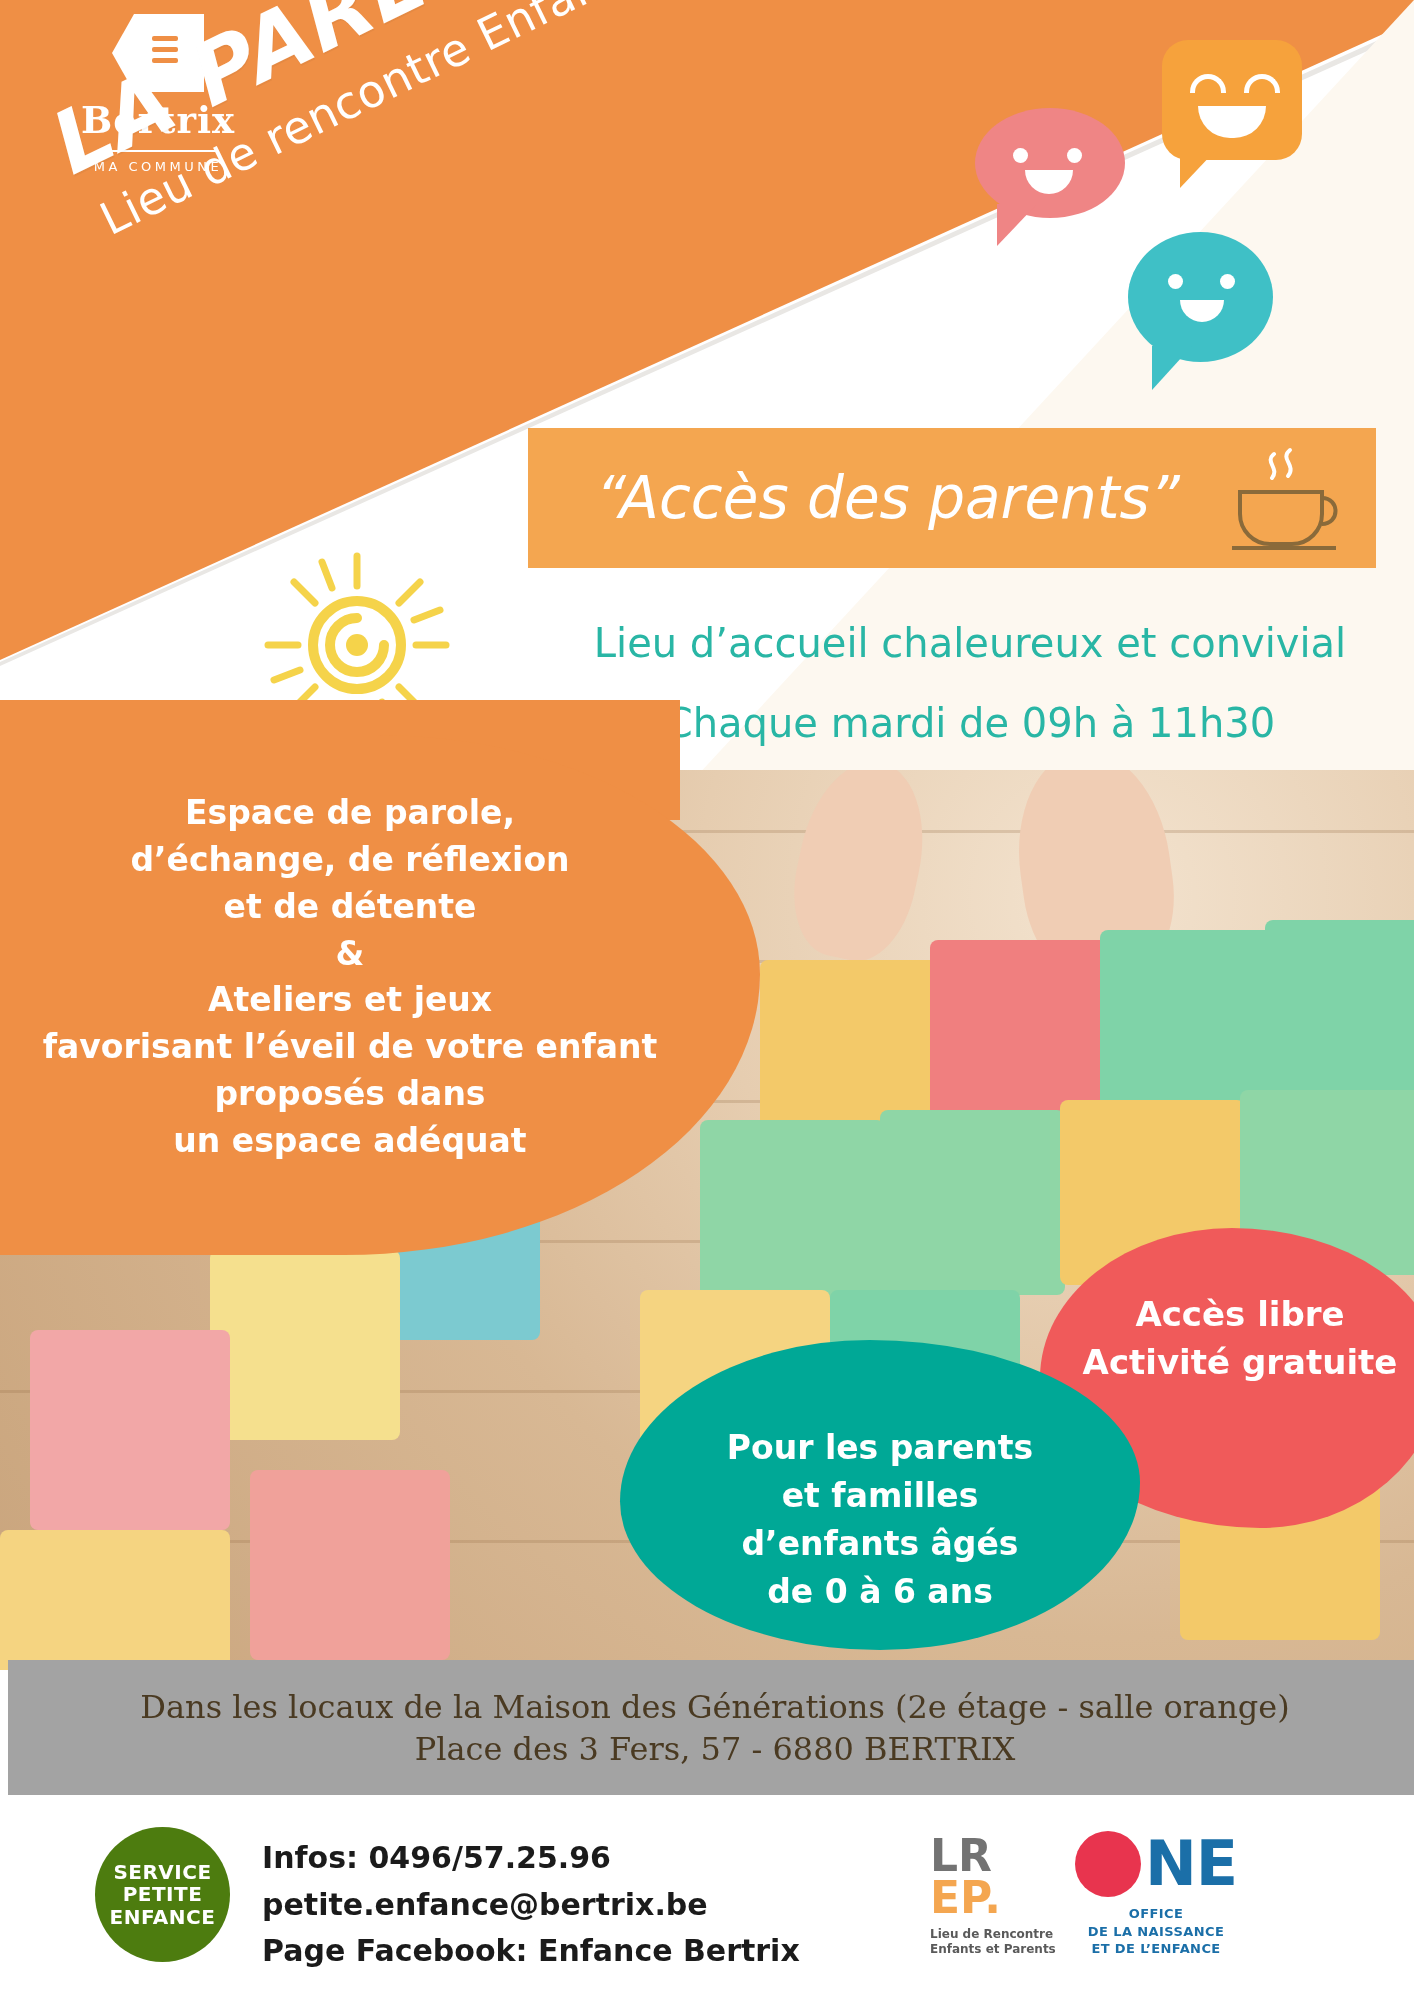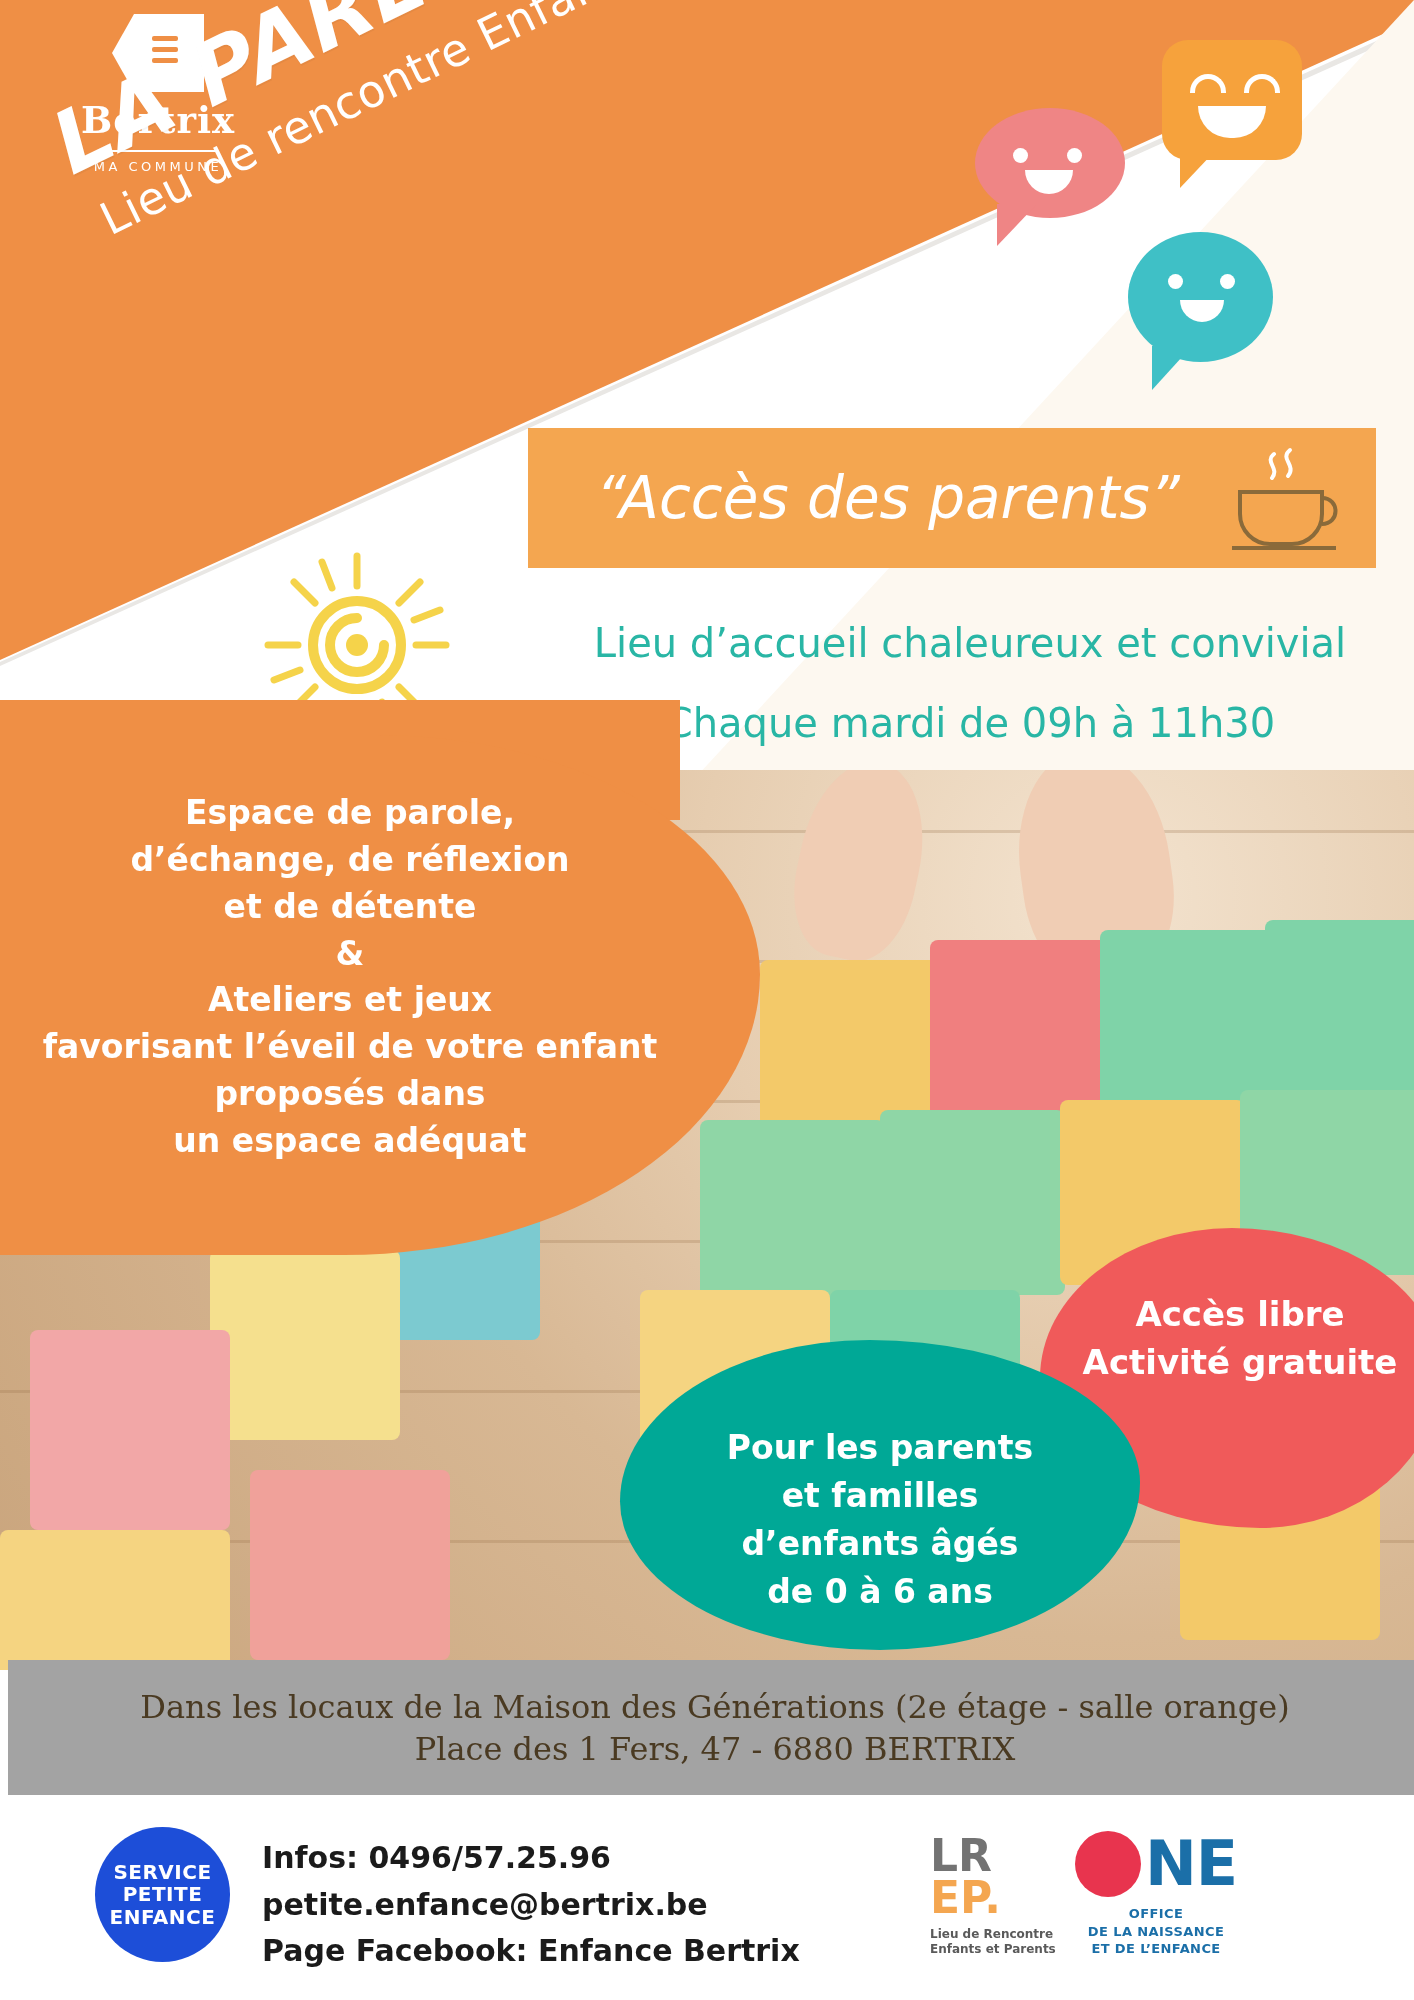--- a/index.html
+++ b/index.html
@@ -302,7 +302,7 @@
 
   <div class="addr">
     <div>Dans les locaux de la Maison des Générations (2e étage - salle orange)</div>
-    <div>Place des 1 Fers, 47 - 6880 BERTRIX</div>
+    <div>Place des 3 Fers, 57 - 6880 BERTRIX</div>
   </div>
 
   <div class="footer">

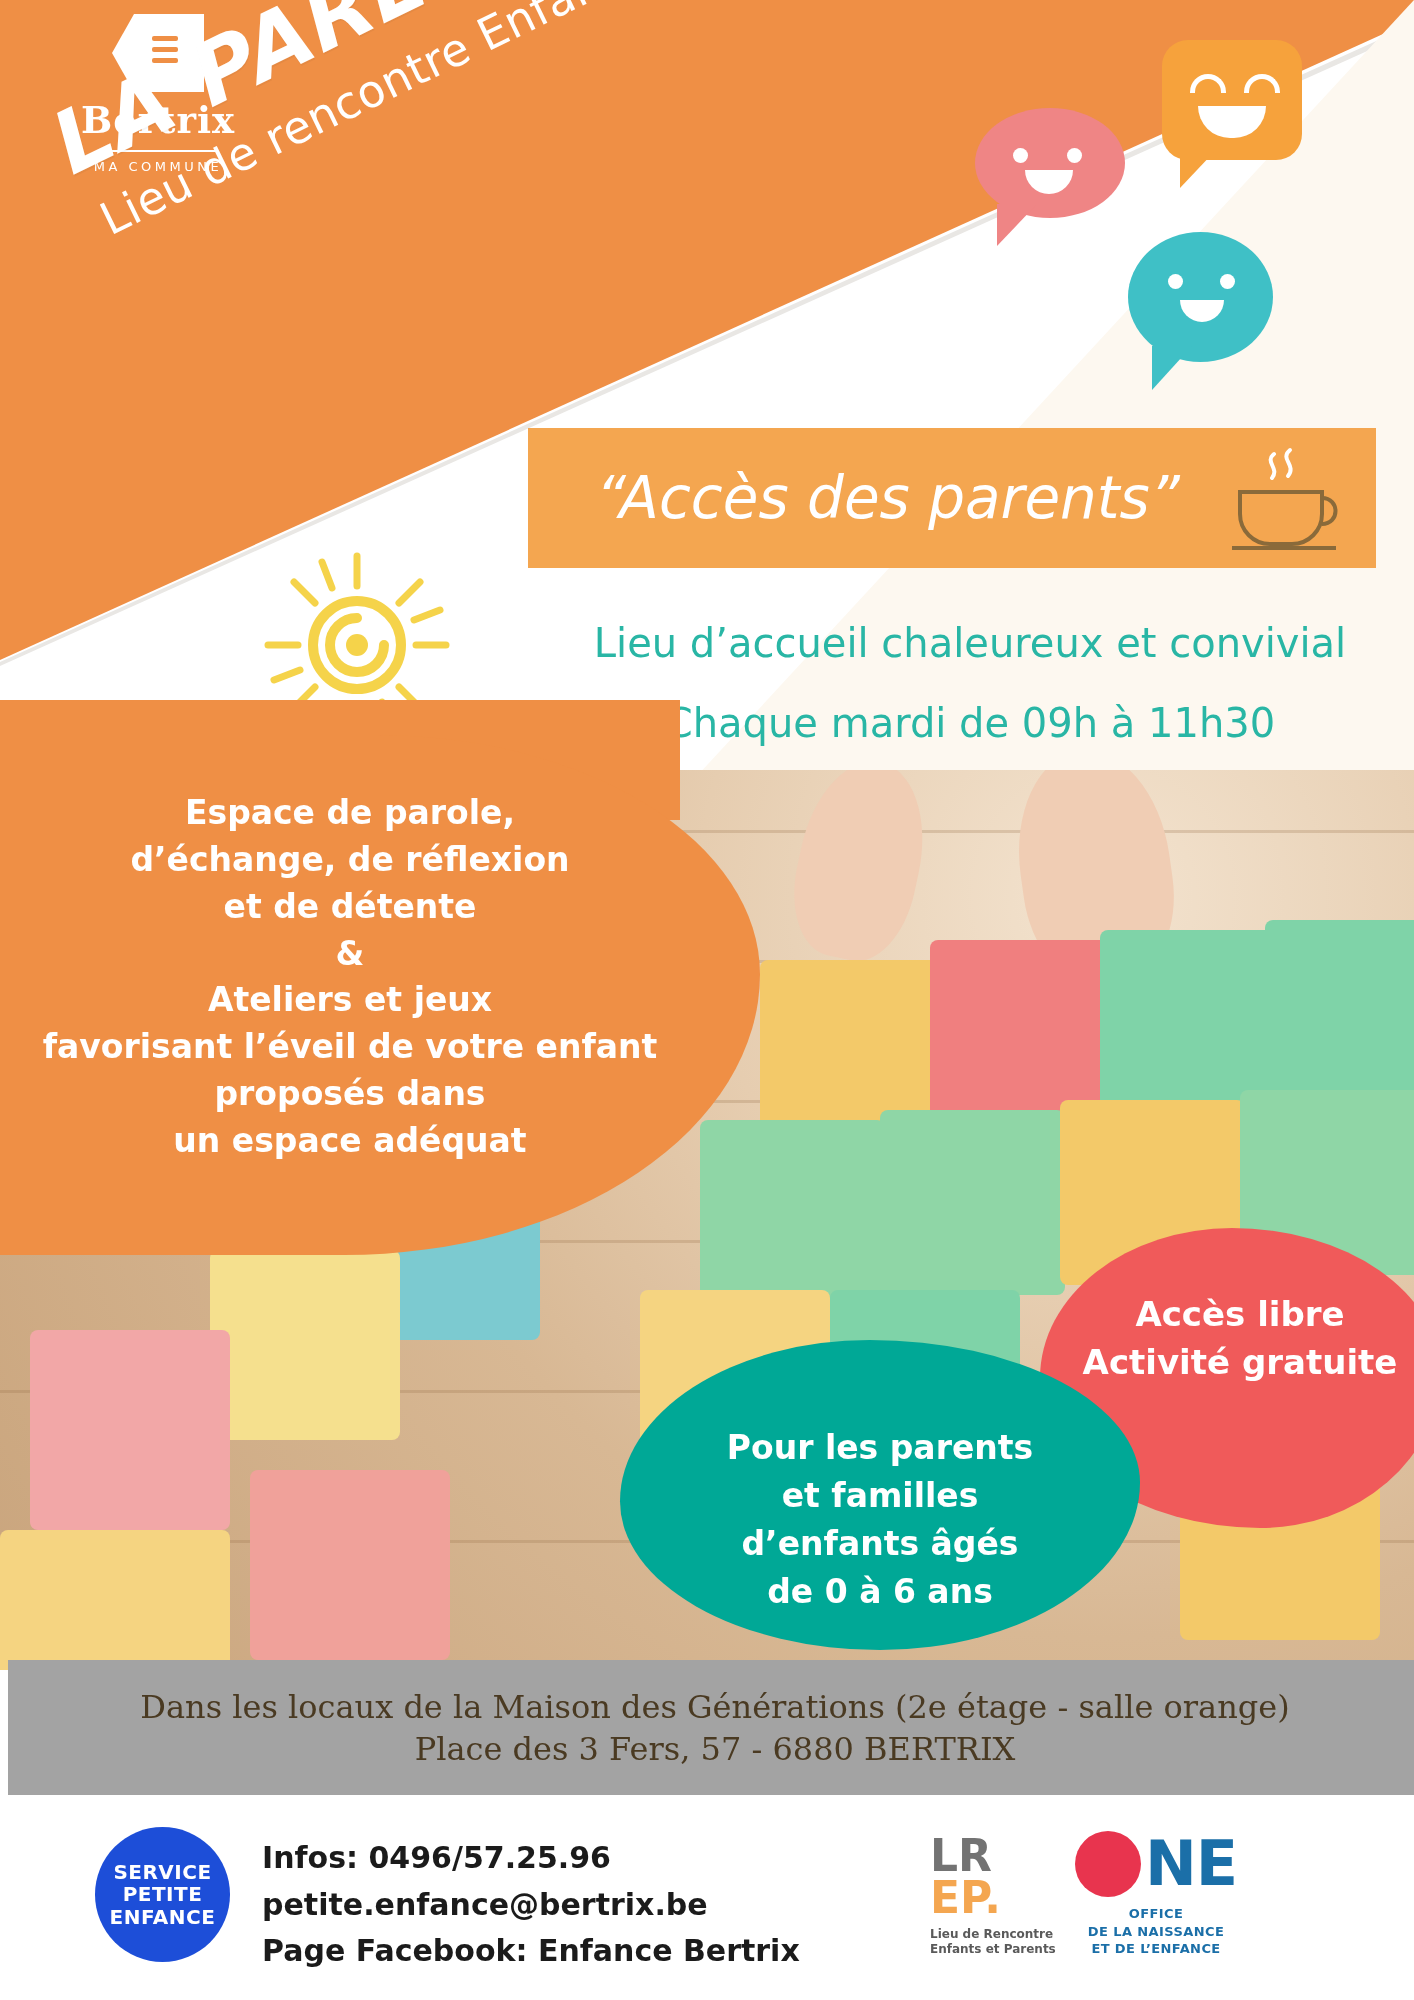--- a/index.html
+++ b/index.html
@@ -146,7 +146,7 @@
   .footer{position:absolute;left:0;top:1795px;width:1414px;height:205px;background:#ffffff;}
   .spe-logo{
     position:absolute;left:95px;top:32px;width:135px;height:135px;border-radius:50%;
-    background:#1d4ed8;color:#fff;display:flex;flex-direction:column;
+    background:#4d7c0f;color:#fff;display:flex;flex-direction:column;
     align-items:center;justify-content:center;font-weight:bold;line-height:1.12;
   }
   .spe-logo span{font-size:20px;letter-spacing:0.5px;}

